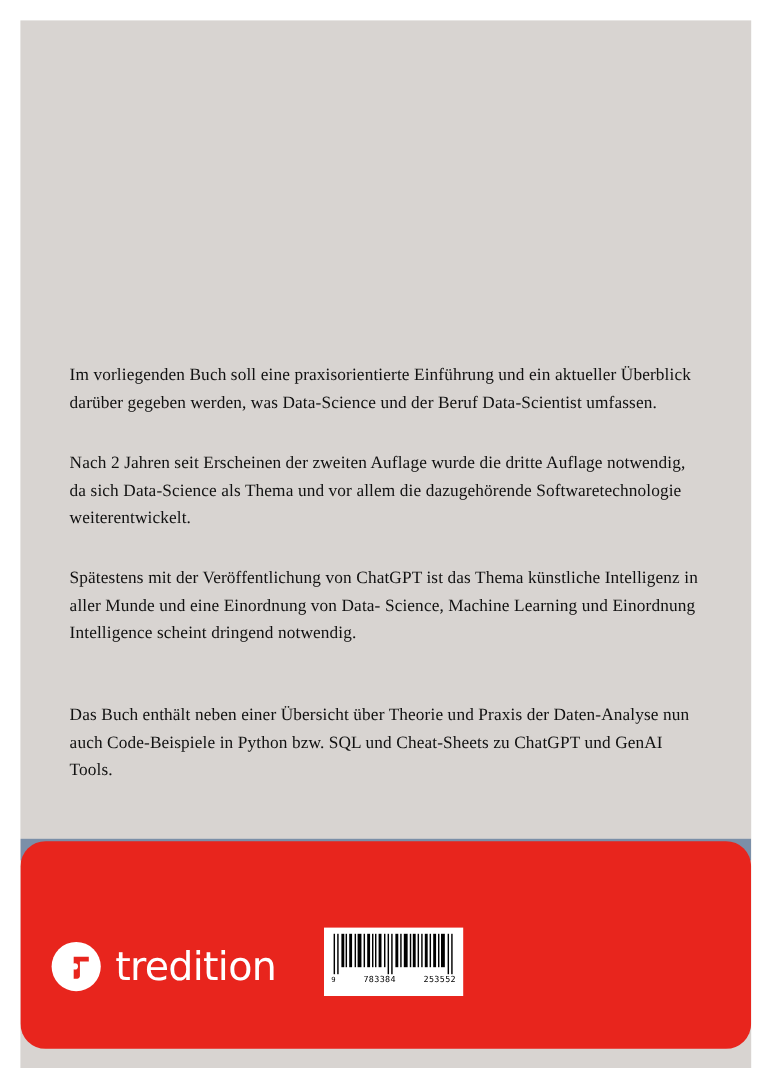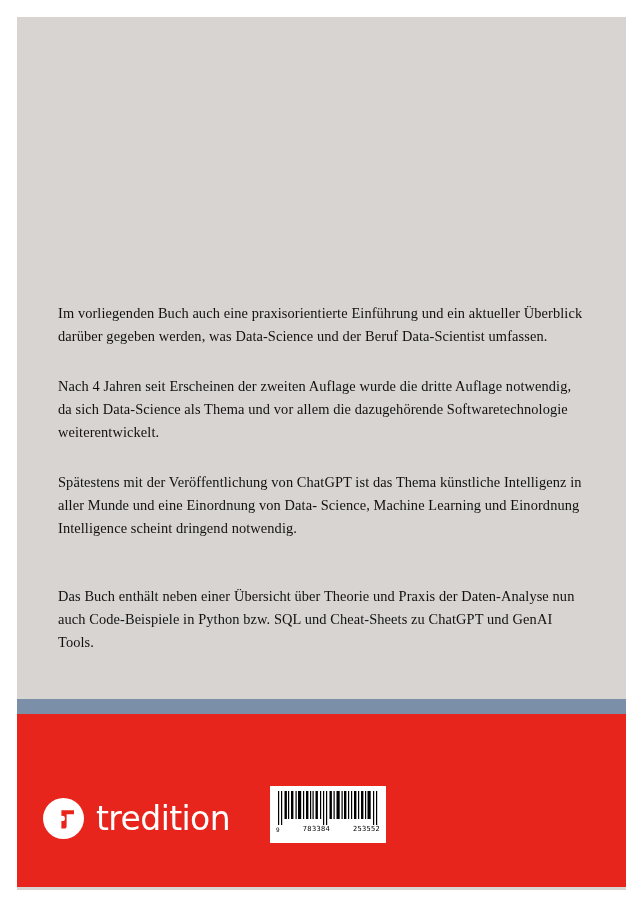--- a/index.html
+++ b/index.html
@@ -125,7 +125,7 @@
   <div class="back-cover">
 
     <div class="blurb">
-      <p>Im vorliegenden Buch auch eine praxisorientierte Einführung und ein aktueller Überblick darüber gegeben werden, was Data-Science und der Beruf Data-Scientist umfassen.</p>
+      <p>Im vorliegenden Buch soll eine praxisorientierte Einführung und ein aktueller Überblick darüber gegeben werden, was Data-Science und der Beruf Data-Scientist umfassen.</p>
       <p>Nach 4 Jahren seit Erscheinen der zweiten Auflage wurde die dritte Auflage notwendig, da sich Data-Science als Thema und vor allem die dazugehörende Softwaretechnologie weiterentwickelt.</p>
       <p>Spätestens mit der Veröffentlichung von ChatGPT ist das Thema künstliche Intelligenz in aller Munde und eine Einordnung von Data- Science, Machine Learning und Einordnung Intelligence scheint dringend notwendig.</p>
       <p>Das Buch enthält neben einer Übersicht über Theorie und Praxis der Daten-Analyse nun auch Code-Beispiele in Python bzw. SQL und Cheat-Sheets zu ChatGPT und GenAI Tools.</p>

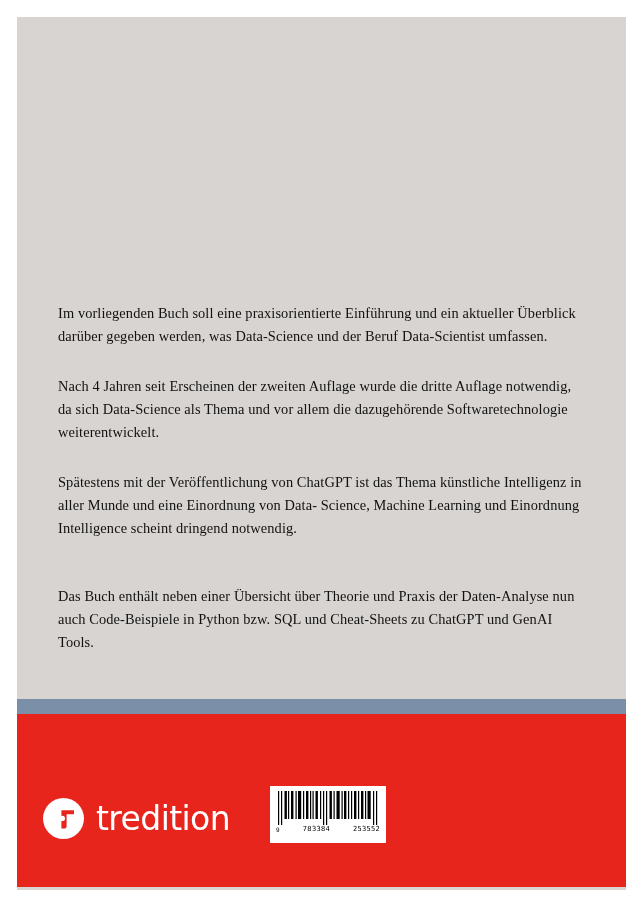--- a/index.html
+++ b/index.html
@@ -126,7 +126,7 @@
 
     <div class="blurb">
       <p>Im vorliegenden Buch soll eine praxisorientierte Einführung und ein aktueller Überblick darüber gegeben werden, was Data-Science und der Beruf Data-Scientist umfassen.</p>
-      <p>Nach 4 Jahren seit Erscheinen der zweiten Auflage wurde die dritte Auflage notwendig, da sich Data-Science als Thema und vor allem die dazugehörende Softwaretechnologie weiterentwickelt.</p>
+      <p>Nach 2 Jahren seit Erscheinen der zweiten Auflage wurde die dritte Auflage notwendig, da sich Data-Science als Thema und vor allem die dazugehörende Softwaretechnologie weiterentwickelt.</p>
       <p>Spätestens mit der Veröffentlichung von ChatGPT ist das Thema künstliche Intelligenz in aller Munde und eine Einordnung von Data- Science, Machine Learning und Einordnung Intelligence scheint dringend notwendig.</p>
       <p>Das Buch enthält neben einer Übersicht über Theorie und Praxis der Daten-Analyse nun auch Code-Beispiele in Python bzw. SQL und Cheat-Sheets zu ChatGPT und GenAI Tools.</p>
     </div>

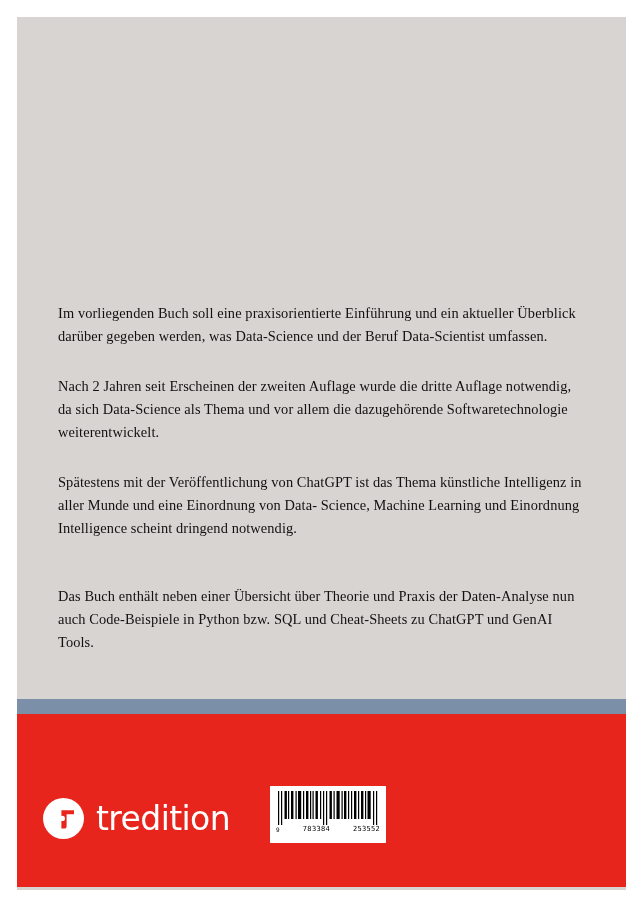--- a/index.html
+++ b/index.html
@@ -58,10 +58,11 @@
   .red-band {
     position: absolute;
     left: 0;
-    bottom: 3px;
+    bottom: 16px;
     width: 609px;
     height: 173px;
     background: #e8251d;
+    border-radius: 21px;
   }
   .logo-wrap {
     position: absolute;

